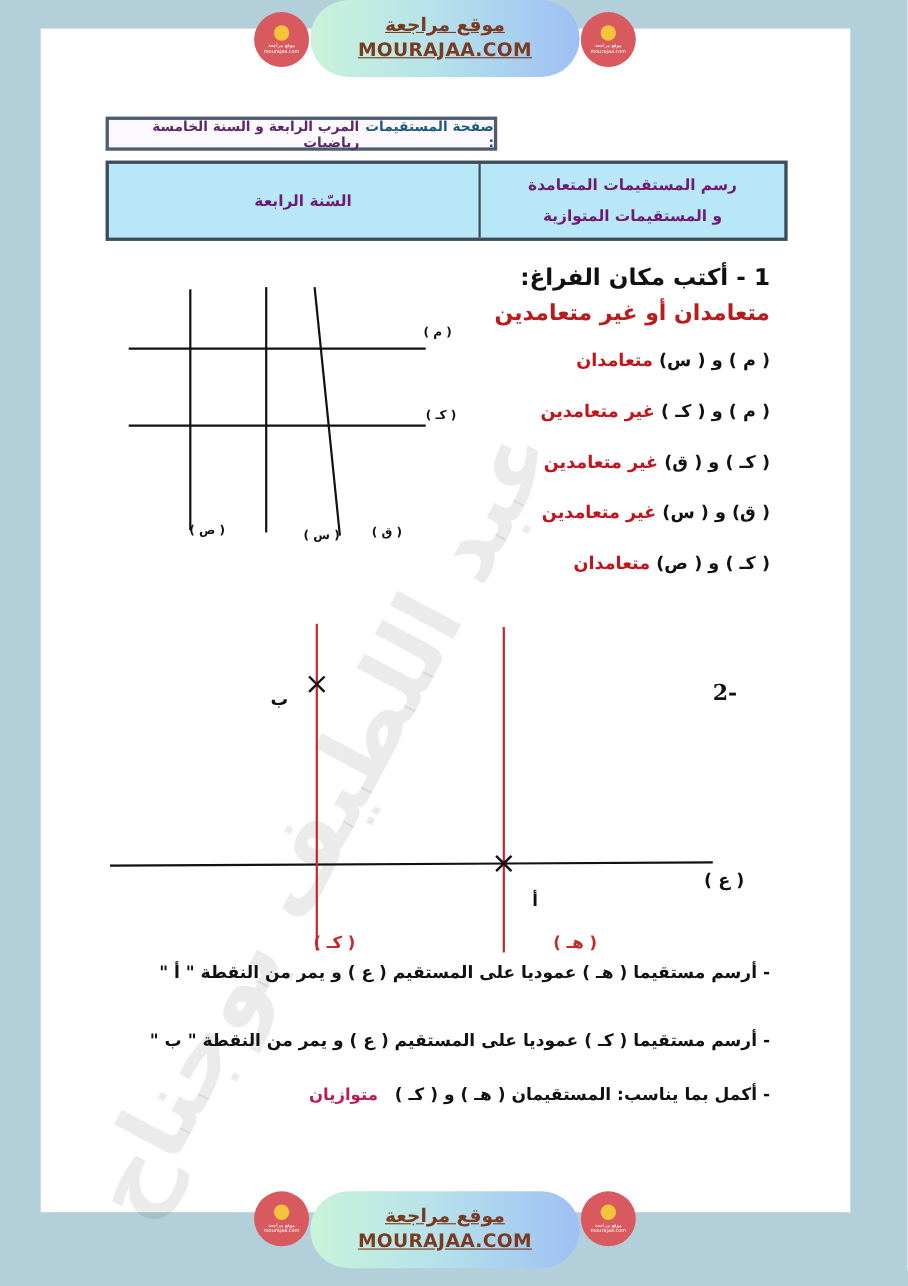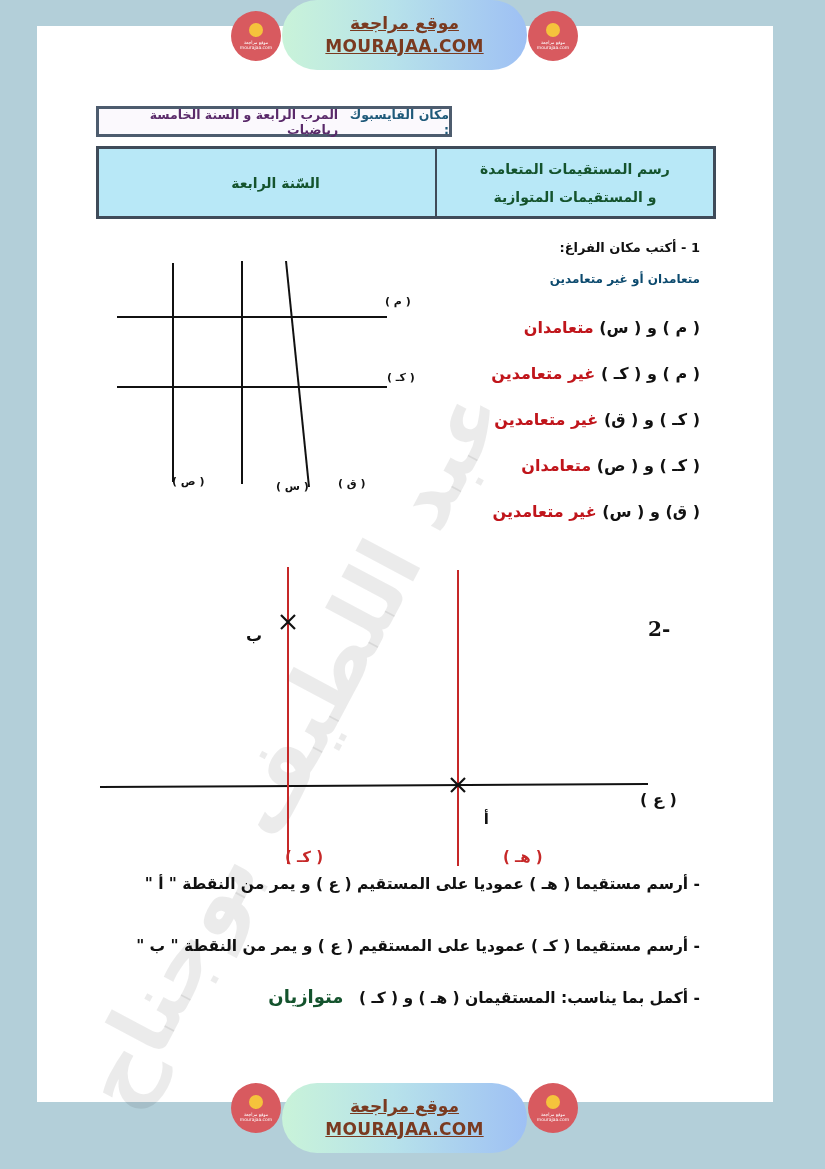--- a/index.html
+++ b/index.html
@@ -159,7 +159,7 @@
 </div>
 
 <div class="fb-box">
-  <span class="fb-label">مكان الفايسبوك :</span>
+  <span class="fb-label">صفحة المستقيمات :</span>
   <span>&nbsp;</span>
   <span>المرب الرابعة و السنة الخامسة رياضيات</span>
 </div>

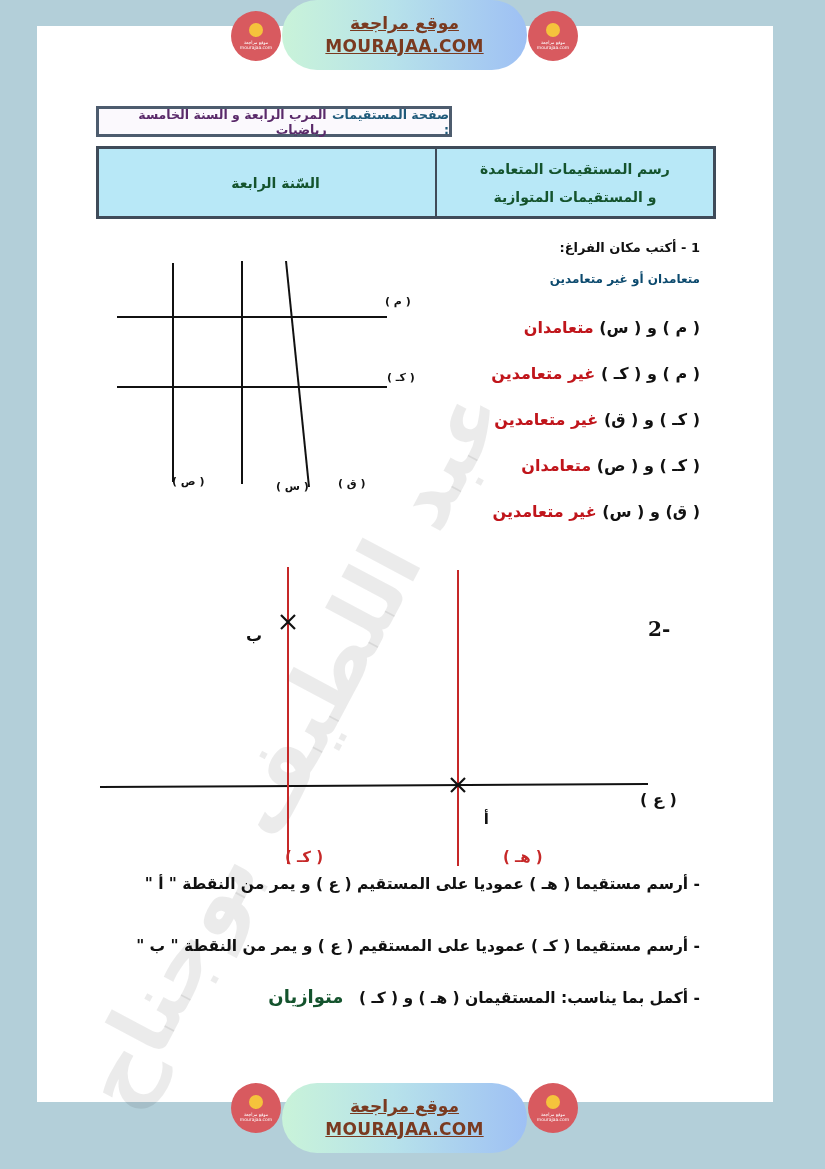--- a/index.html
+++ b/index.html
@@ -78,7 +78,7 @@
   .hdr-cell {
     display: flex; align-items: center; justify-content: center;
     flex-direction: column;
-    font-weight: bold; color: #14532d; font-size: 14px;
+    font-weight: bold; color: #701a75; font-size: 14px;
     border-left: 2px solid #3f4b59;
     text-align: center; line-height: 28px;
   }

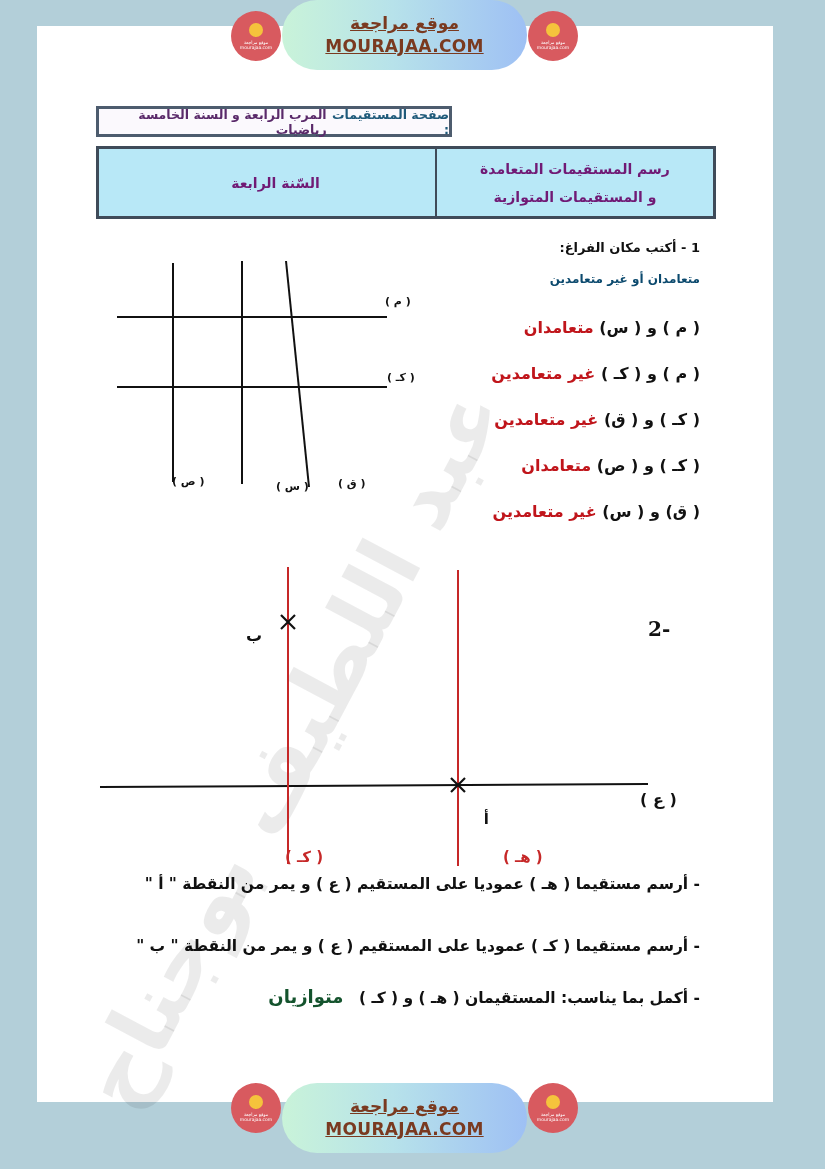--- a/index.html
+++ b/index.html
@@ -90,7 +90,7 @@
   
   .ex1-title {
     position: absolute; right: 125px; top: 240px;
-    direction: rtl; font-weight: bold; font-size: 13px; color: #111;
+    direction: rtl; font-weight: bold; font-size: 21px; color: #111;
   }
   .ex1-sub {
     position: absolute; right: 125px; top: 272px;

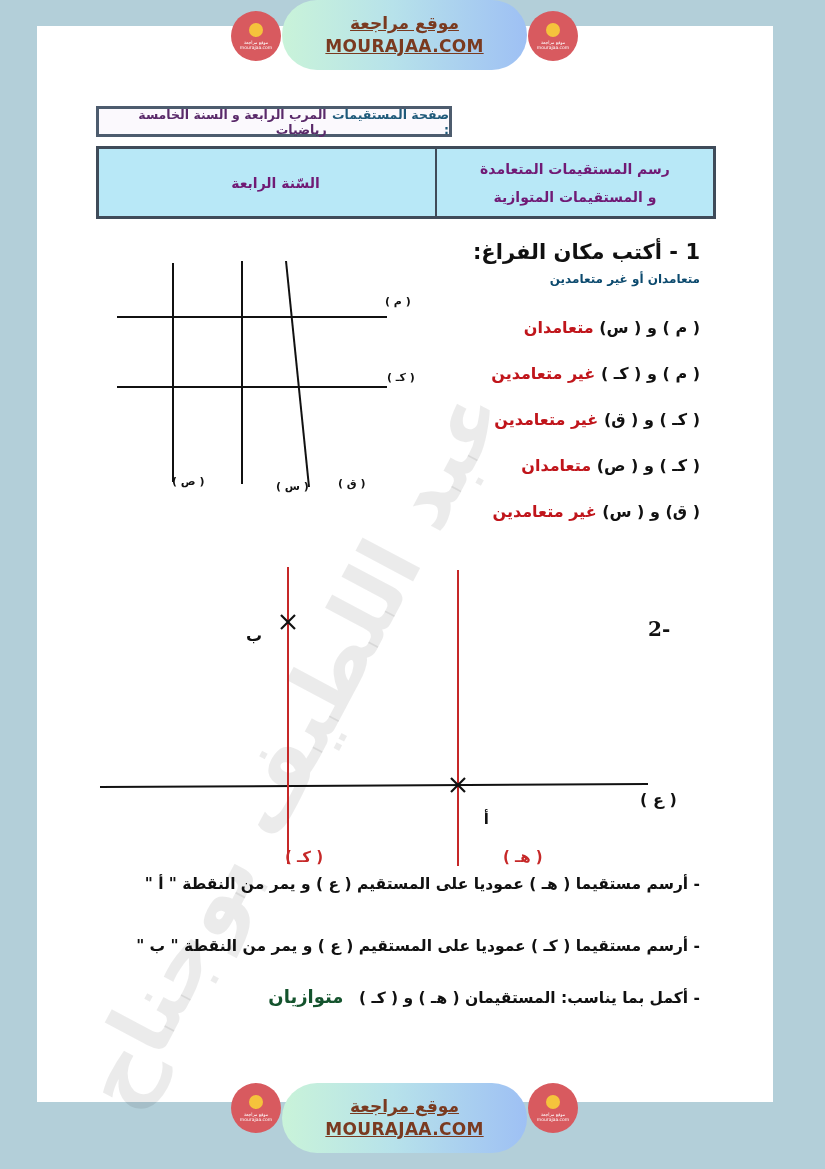--- a/index.html
+++ b/index.html
@@ -94,7 +94,7 @@
   }
   .ex1-sub {
     position: absolute; right: 125px; top: 272px;
-    direction: rtl; font-weight: bold; font-size: 12px; color: #0c4a6e;
+    direction: rtl; font-weight: bold; font-size: 20px; color: #b91c1c;
   }
   .answers {
     position: absolute; right: 125px; top: 318px;

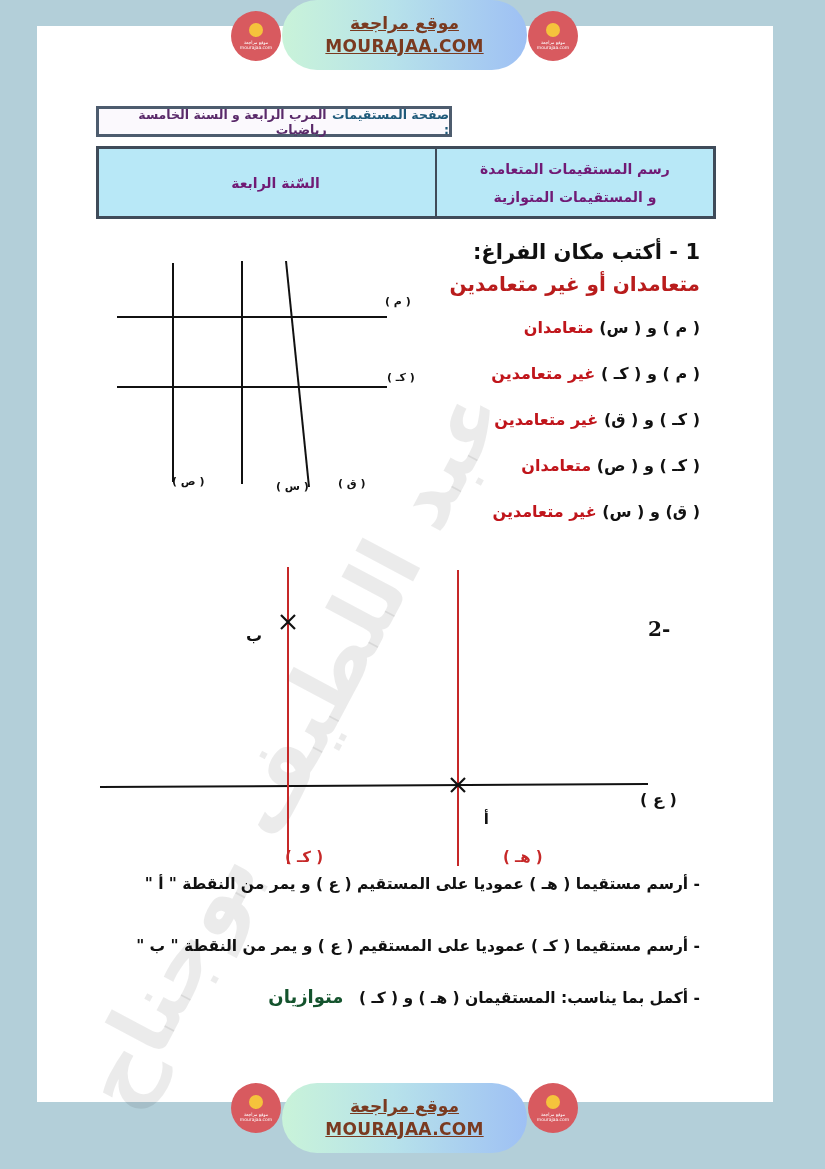--- a/index.html
+++ b/index.html
@@ -189,12 +189,12 @@
     <span class="val">غير متعامدين</span>
   </div>
   <div class="ans-row">
+    <span>( ق) و ( س)</span>
+    <span class="val">غير متعامدين</span>
+  </div>
+  <div class="ans-row">
     <span>( كـ ) و ( ص)</span>
     <span class="val">متعامدان</span>
-  </div>
-  <div class="ans-row">
-    <span>( ق) و ( س)</span>
-    <span class="val">غير متعامدين</span>
   </div>
 </div>
 

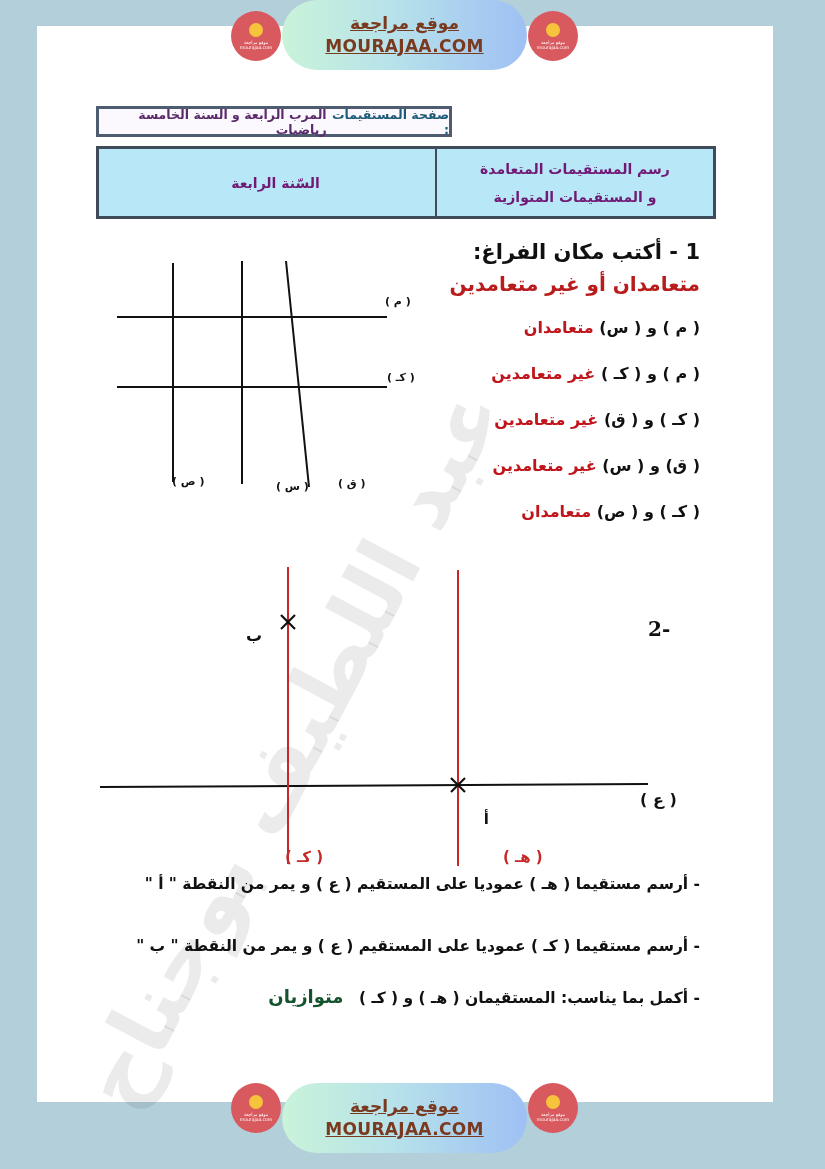--- a/index.html
+++ b/index.html
@@ -118,7 +118,7 @@
     position: absolute; right: 125px; direction: rtl;
     font-weight: bold; font-size: 15.5px; color: #111; white-space: nowrap;
   }
-  .instr .val { color: #14532d; font-size: 18px; margin-right: 10px; }
+  .instr .val { color: #be185d; font-size: 15px; margin-right: 10px; }
   .instr.i1 { top: 875px; }
   .instr.i2 { top: 937px; }
   .instr.i3 { top: 986px; }

